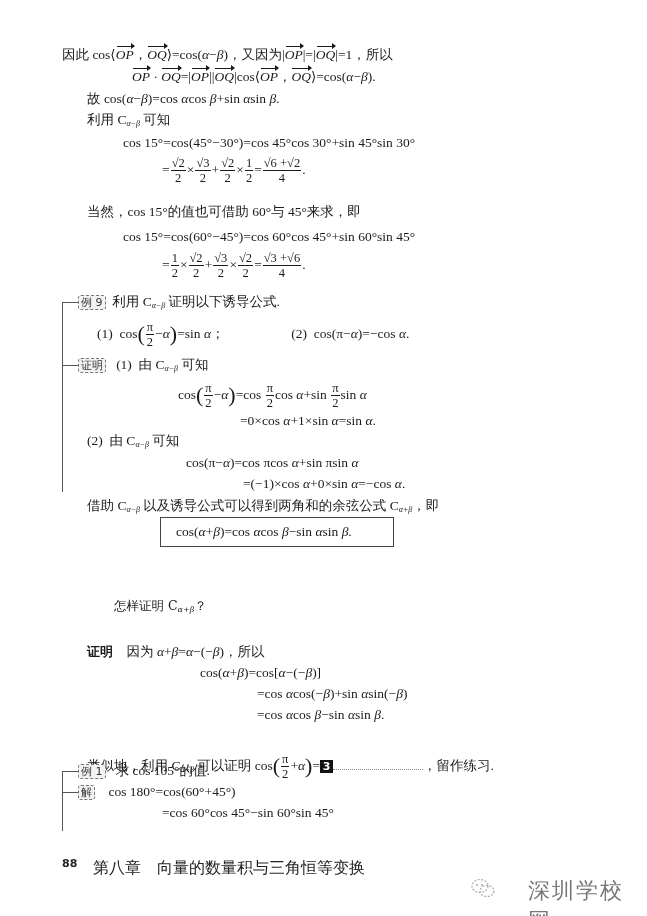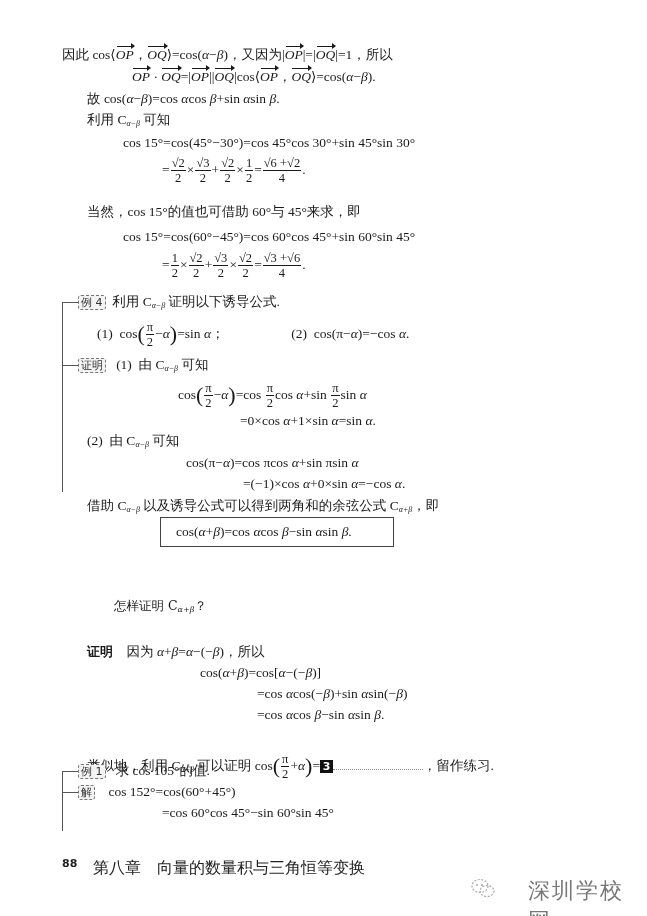--- a/index.html
+++ b/index.html
@@ -100,7 +100,7 @@
 <div class="hline" style="left:62px; top:365px; width:16px;"></div>
 
 <div class="line" style="left:78px; top:293px;">
-  <span class="tag">例 4</span>
+  <span class="tag">例 9</span>
   <span>&nbsp;利用 C<sub>α−β</sub> 证明以下诱导公式.</span>
 </div>
 <div class="line" style="left:97px; top:320px; line-height:28px;">

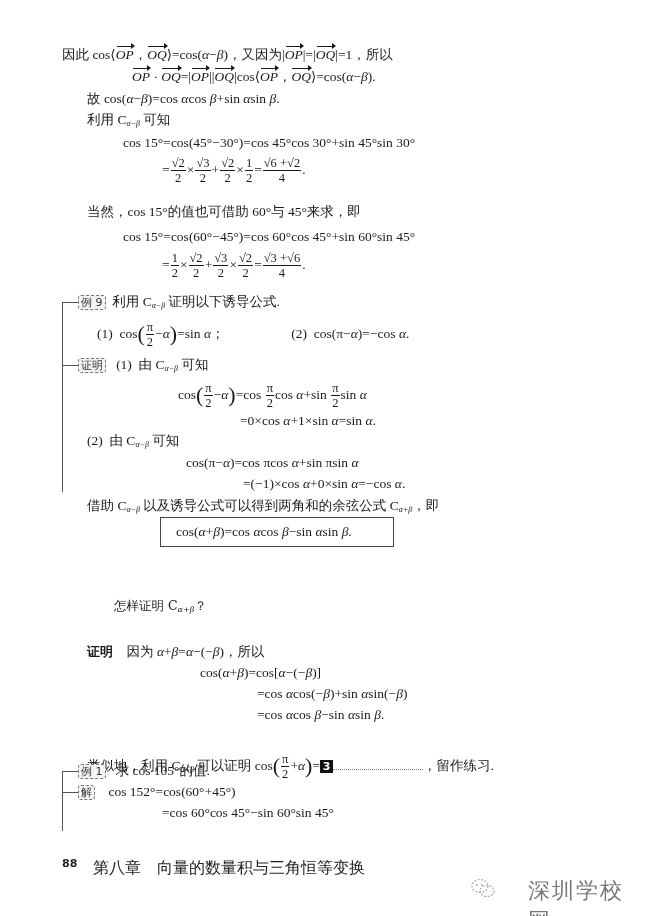--- a/index.html
+++ b/index.html
@@ -184,7 +184,7 @@
 </div>
 <div class="line" style="left:78px; top:783px;">
   <span class="tag">解</span>
-  <span>&nbsp;&nbsp; </span><span>cos 152°=cos(60°+45°)</span>
+  <span>&nbsp;&nbsp; </span><span>cos 180°=cos(60°+45°)</span>
 </div>
 <div class="line" style="left:162px; top:804px;">
   <span>=cos 60°cos 45°−sin 60°sin 45°</span>

